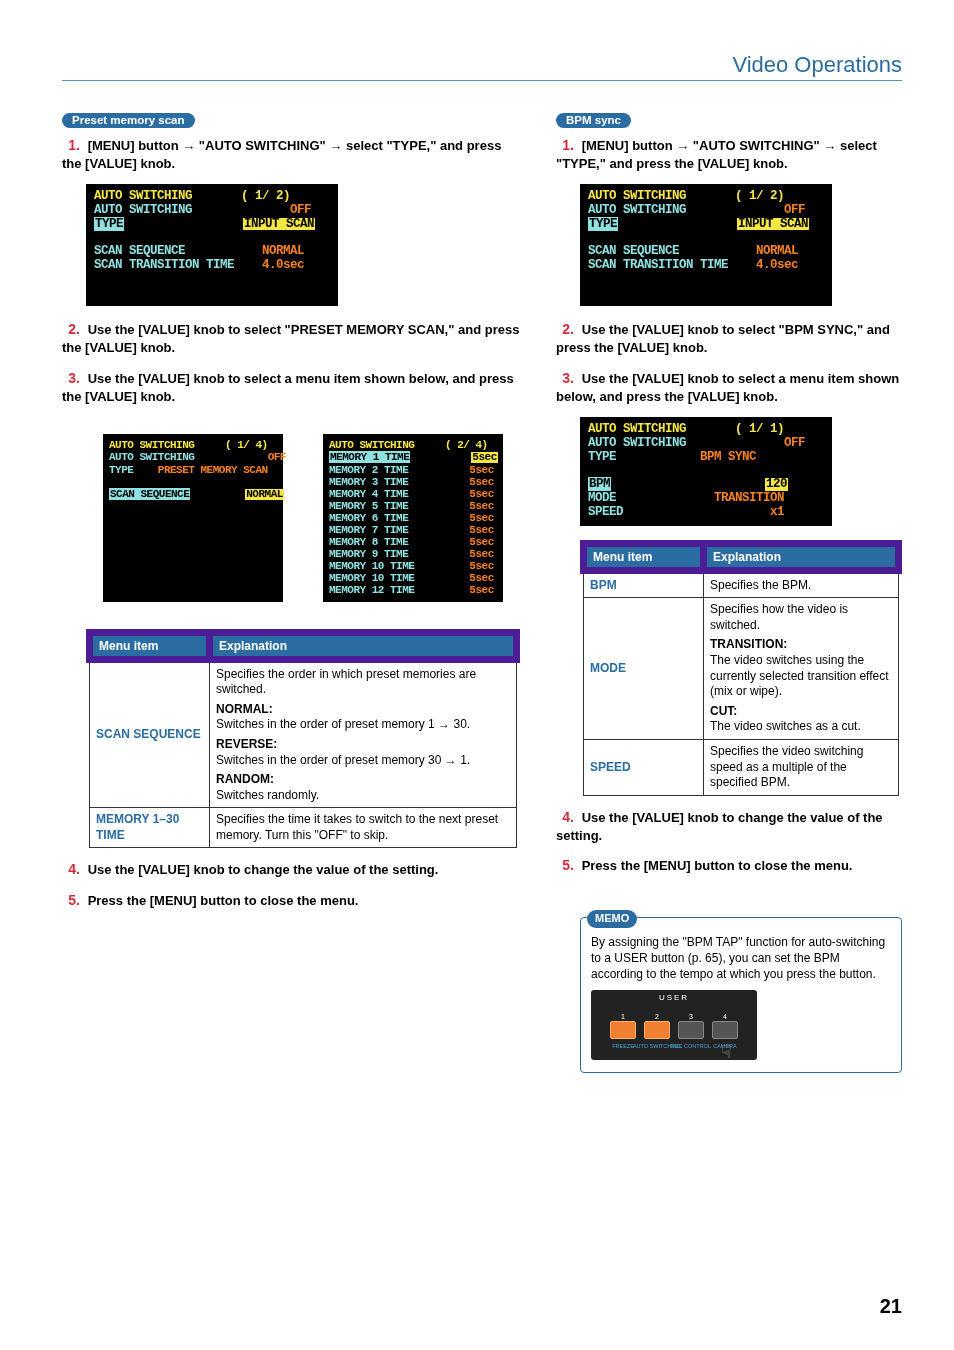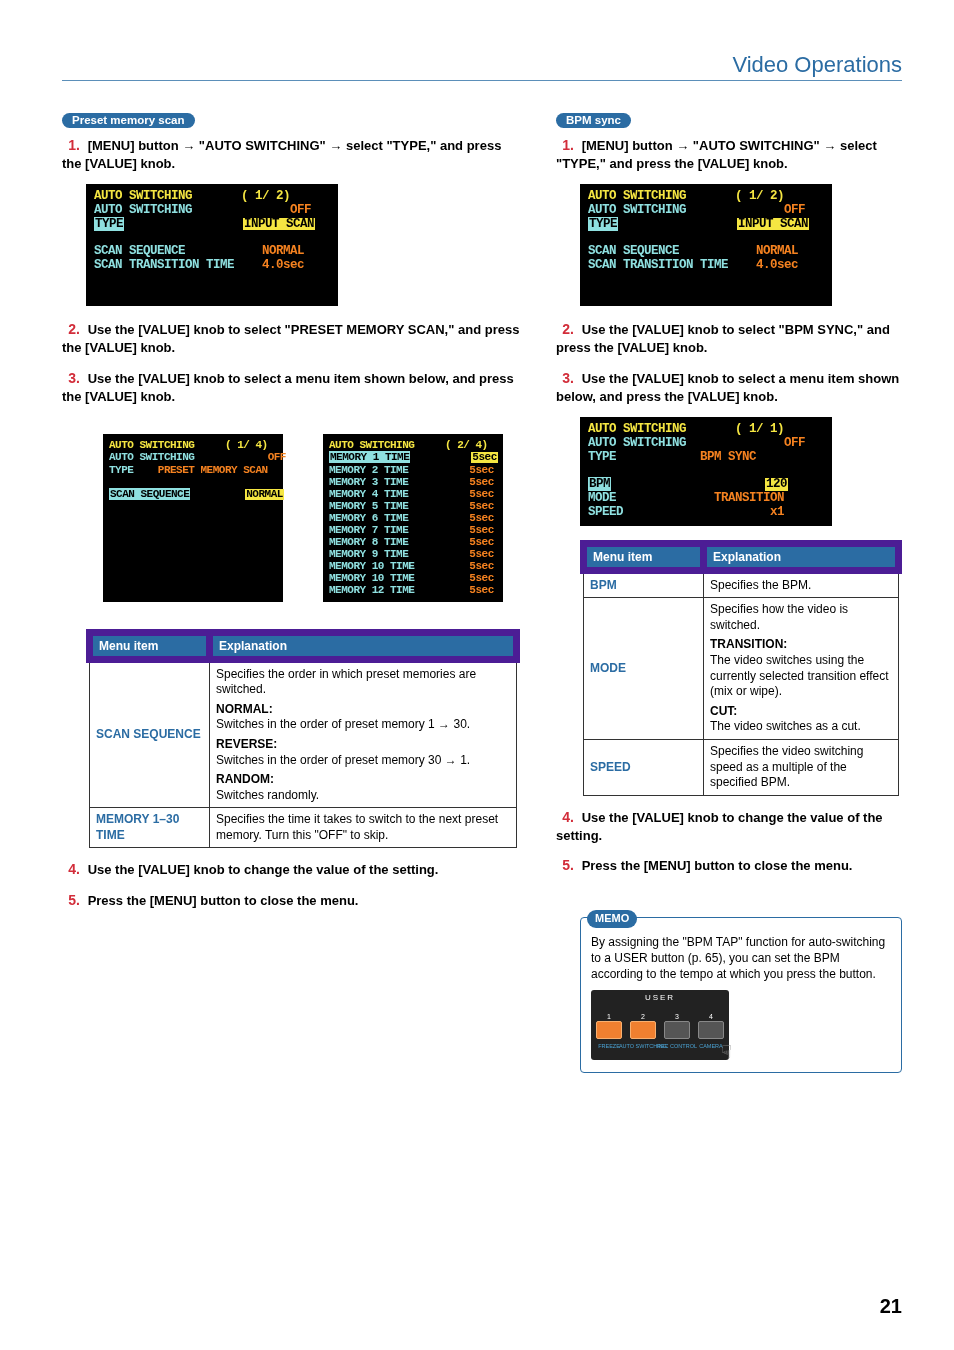--- a/index.html
+++ b/index.html
@@ -125,7 +125,7 @@
   .memo-body { margin-top: -8px; }
   .user-btns {
     margin-top: 8px;
-    width: 138px;
+    width: 166px;
     height: 70px;
     background: #222;
     border-radius: 3px;

